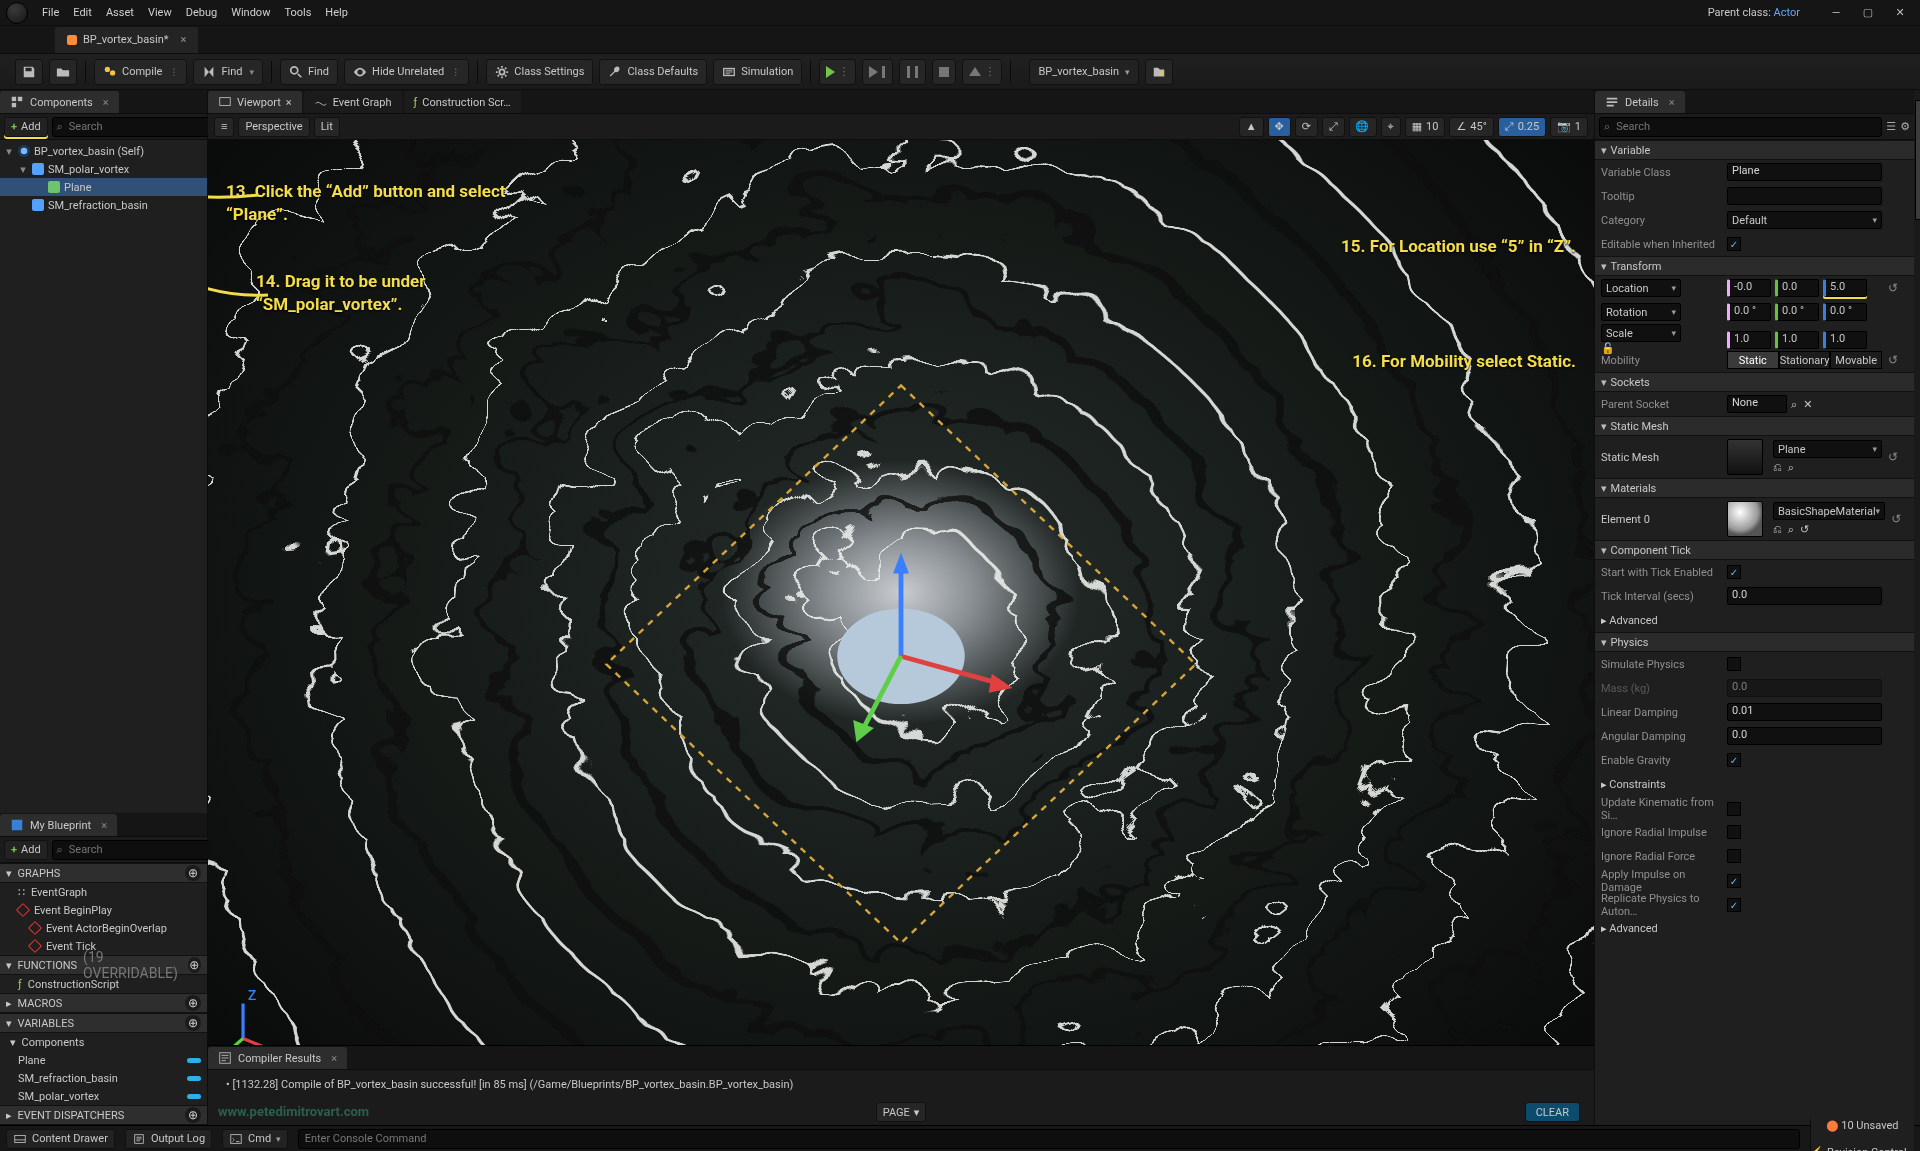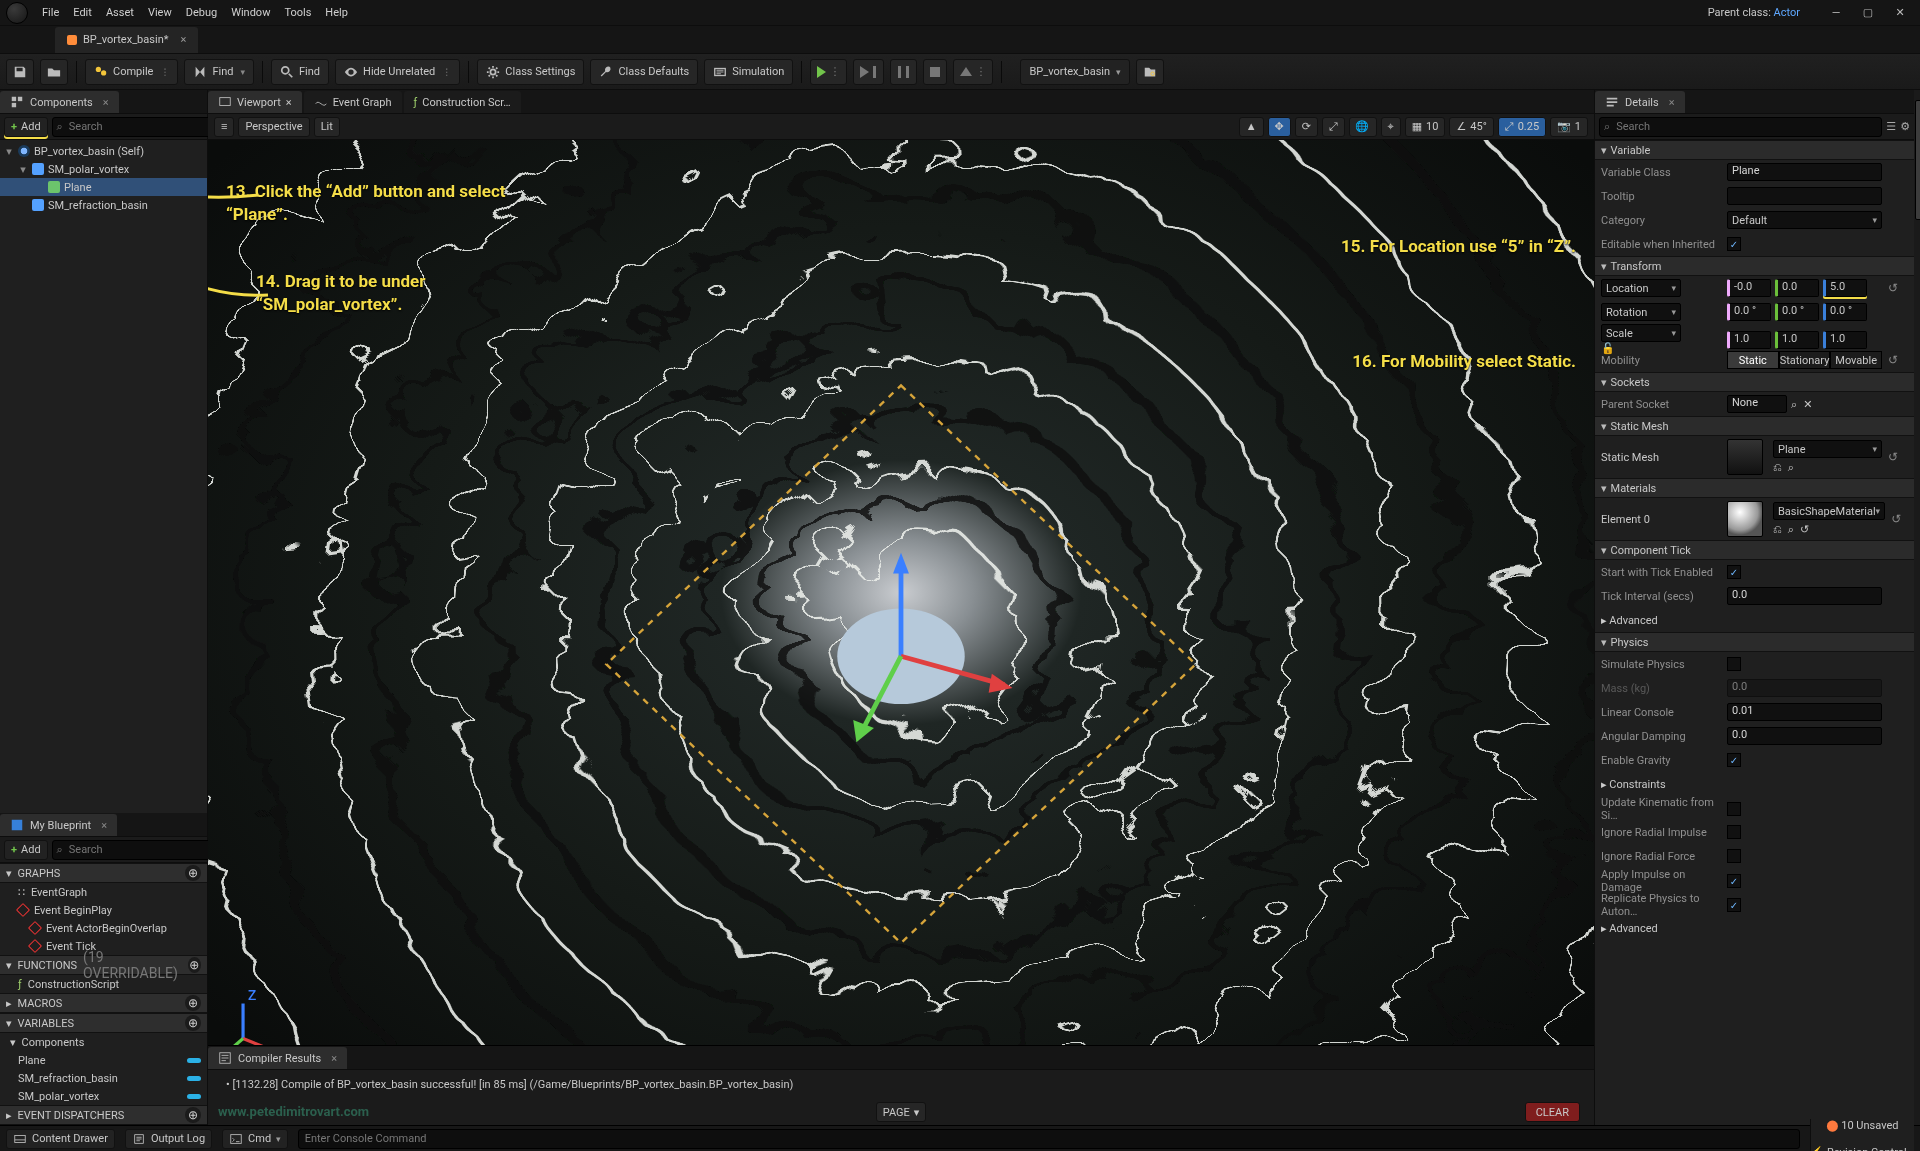--- a/index.html
+++ b/index.html
@@ -30,7 +30,7 @@
   .titletab .close{color:#999;margin-left:6px;}
 
   
-  .toolbar{display:flex;align-items:center;height:36px;background:linear-gradient(#202020,#1a1a1a);border-bottom:1px solid var(--stroke);padding:0 6px;gap:6px;}
+  .toolbar{display:flex;align-items:center;height:36px;background:linear-gradient(#202020,#1a1a1a);border-bottom:1px solid var(--stroke);padding:0 15px;gap:6px;}
   .tbtn{display:flex;align-items:center;gap:5px;height:26px;padding:0 8px;border-radius:3px;background:#262626;border:1px solid #111;}
   .tbtn.icononly{width:28px;justify-content:center;padding:0;}
   .tbtn .drop{color:#888;font-size:9px;margin-left:2px;}

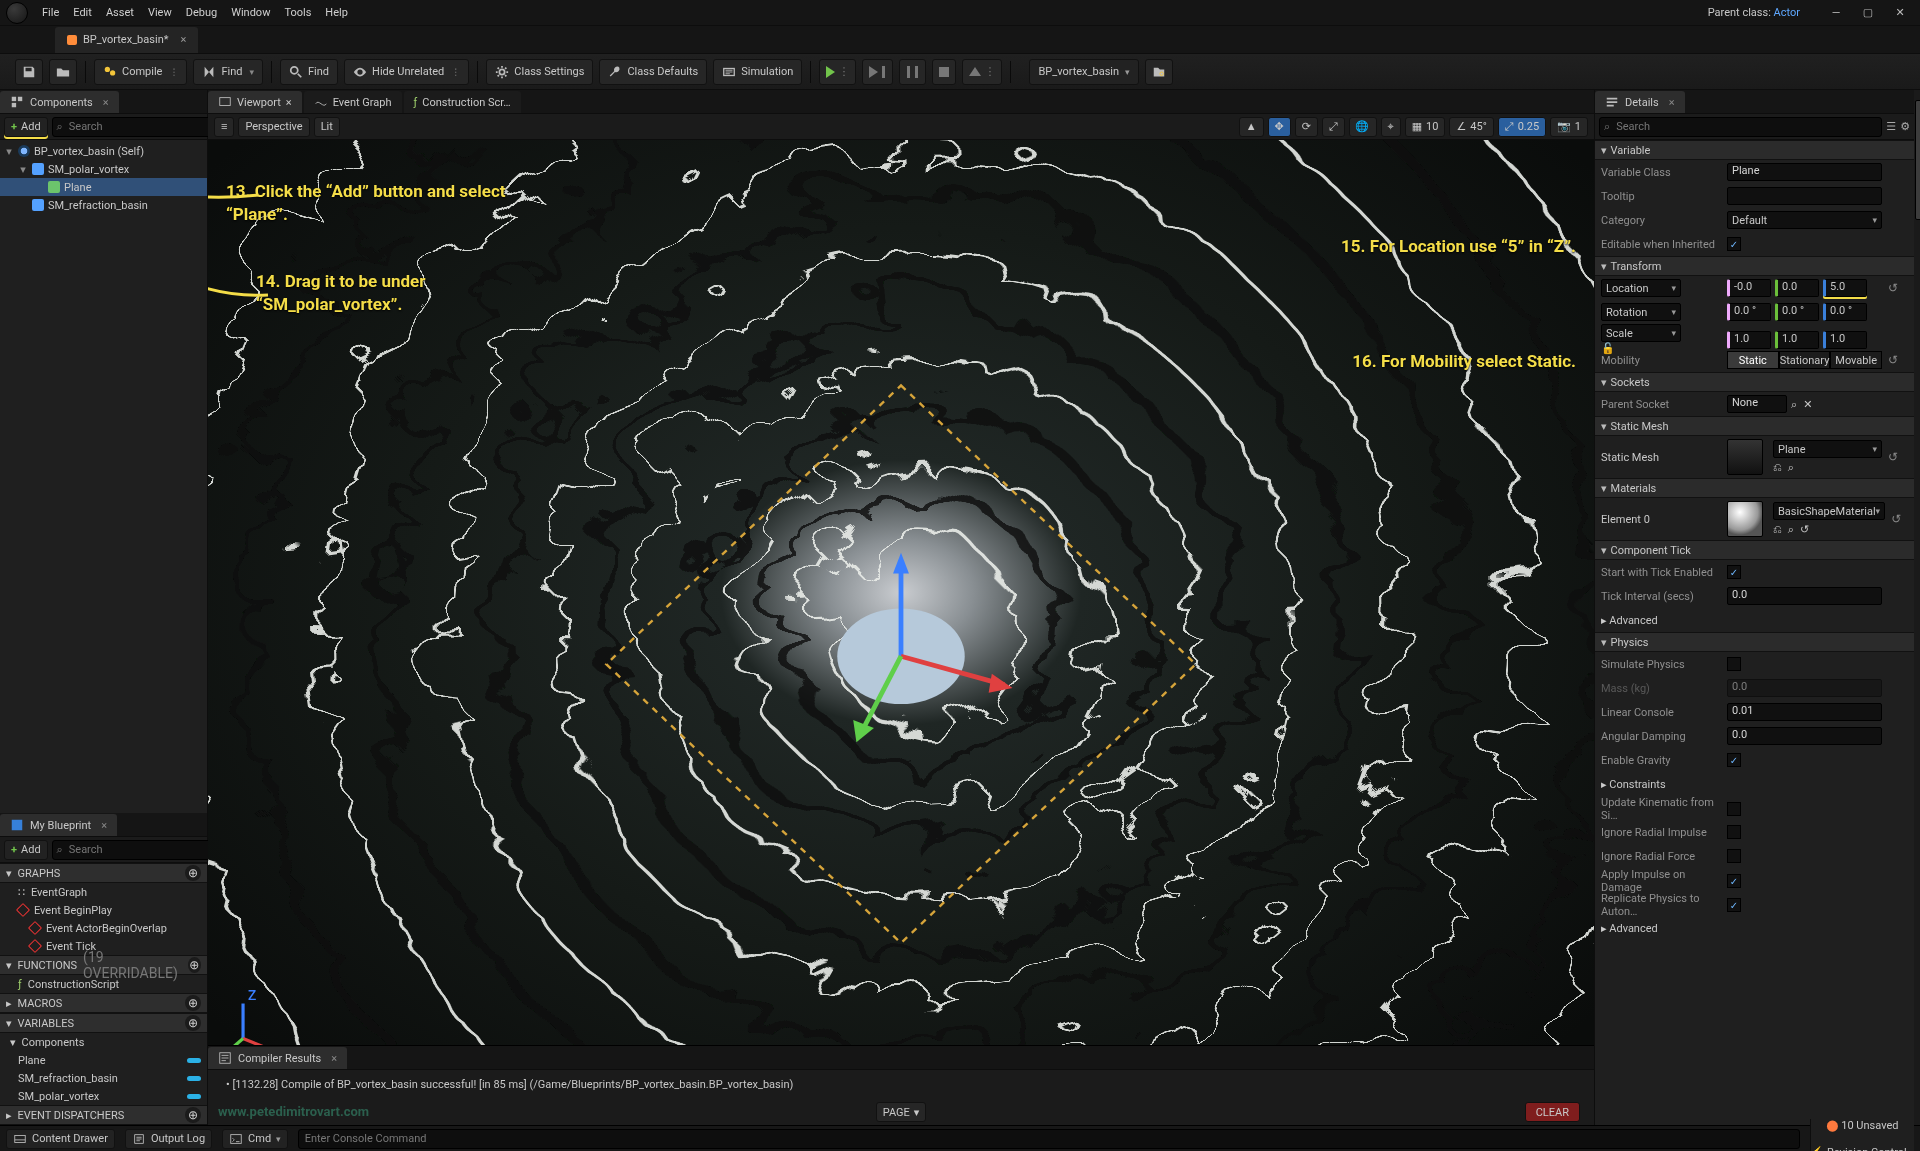--- a/index.html
+++ b/index.html
@@ -751,7 +751,7 @@
             <span></span>
           </div>
         <div class="drow">
-            <span class="label">Linear Console</span>
+            <span class="label">Linear Damping</span>
             <div class="field">
               <div class="inp">0.01</div>
             </div>

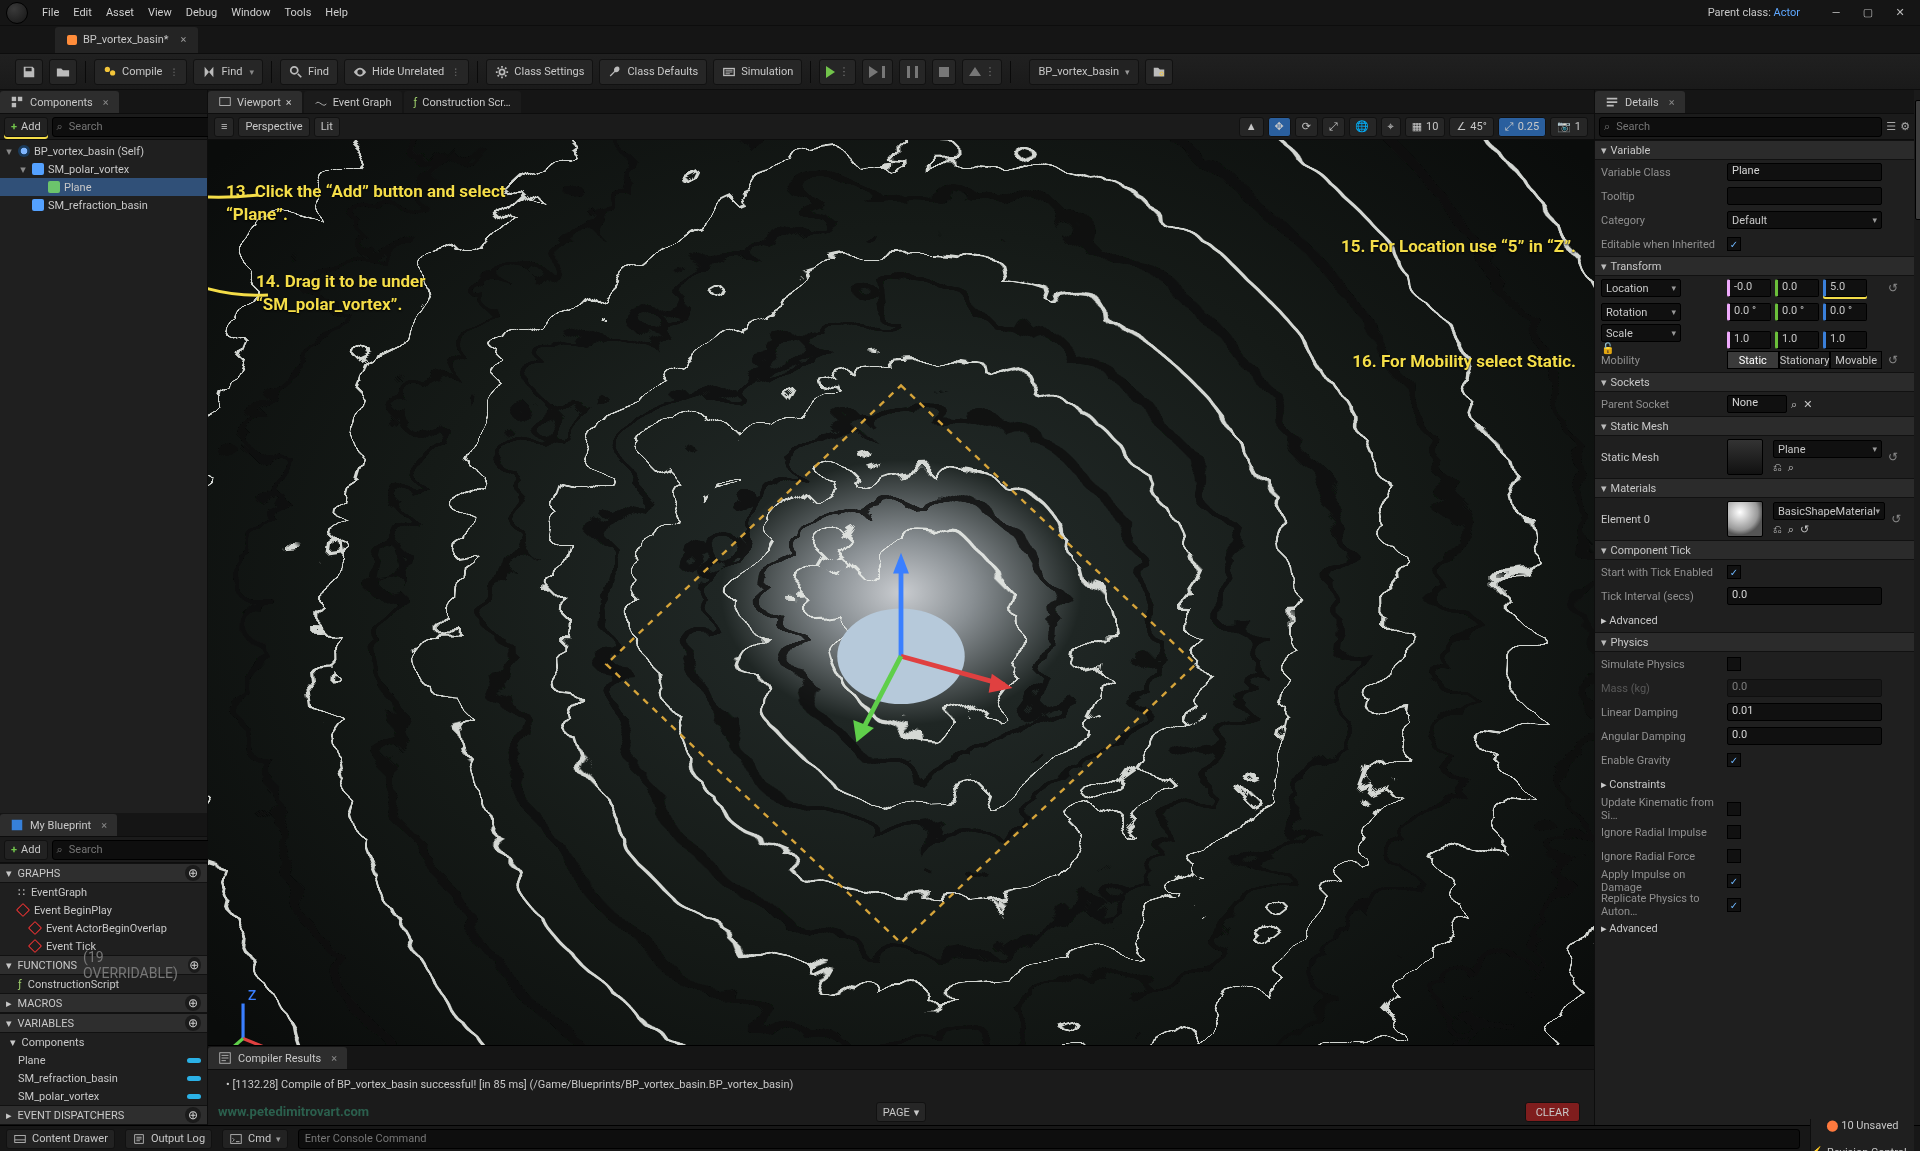--- a/index.html
+++ b/index.html
@@ -120,7 +120,7 @@
   .compiler{background:#1b1b1b;border-top:1px solid #000;display:flex;flex-direction:column;}
   .compiler .msg{padding:8px 18px;color:#cfcfcf;}
   .compiler .foot{display:flex;align-items:center;justify-content:center;height:26px;position:relative;}
-  .compiler .foot .clear{position:absolute;right:14px;height:20px;padding:0 10px;background:#7f1d1d;border:1px solid #111;border-radius:3px;display:flex;align-items:center;}
+  .compiler .foot .clear{position:absolute;right:14px;height:20px;padding:0 10px;background:#0c4a6e;border:1px solid #111;border-radius:3px;display:flex;align-items:center;}
   .watermark{position:absolute;left:10px;bottom:6px;color:#2e6b56;font-size:13px;font-weight:bold;opacity:.85;}
 
   .statusbar{display:flex;align-items:center;height:26px;background:#171717;border-top:1px solid #000;padding:0 6px;gap:10px;}

